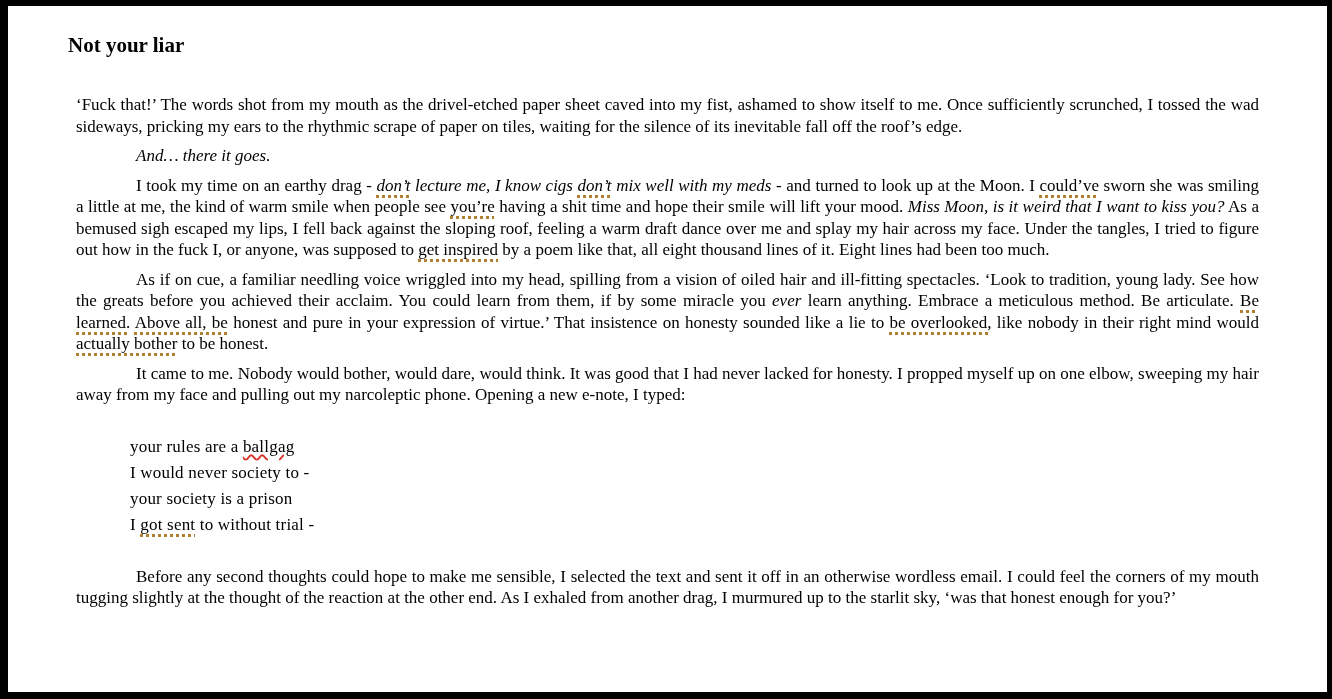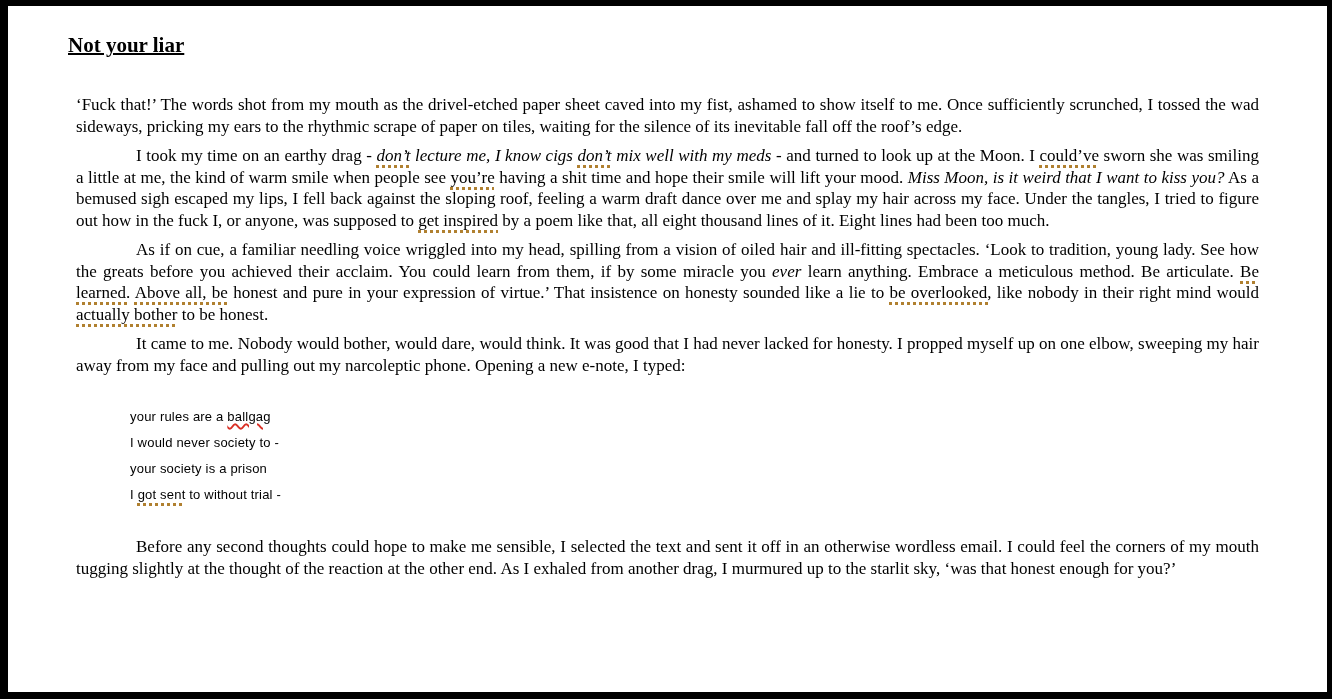--- a/index.html
+++ b/index.html
@@ -22,7 +22,6 @@
   .doc-title {
     font-size:21px;
     font-weight:bold;
-    text-decoration:underline;
     text-decoration-thickness:2px;
     margin:0 0 36px 0;
     line-height:26px;

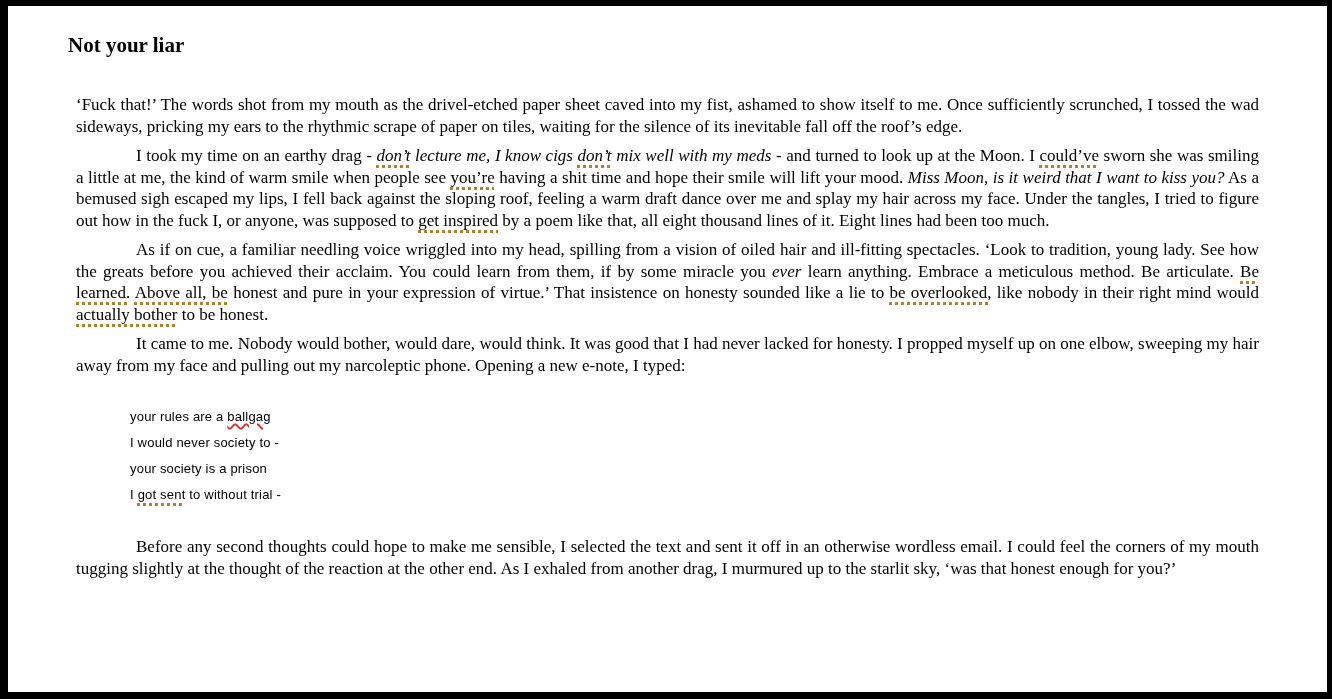--- a/index.html
+++ b/index.html
@@ -61,6 +61,7 @@
   <h1 class="doc-title">Not your liar</h1>
   <div id="doc-body">
       <p class="para"><span>‘Fuck that!’ The words shot from my mouth as the drivel-etched paper sheet caved into my fist, ashamed to show itself to me. Once sufficiently scrunched, I tossed the wad sideways, pricking my ears to the rhythmic scrape of paper on tiles, waiting for the silence of its inevitable fall off the roof’s edge.</span></p>
+      <p class="para indent"><span class="it">And… there it goes.</span></p>
       <p class="para indent"><span>I took my time on an earthy drag - </span><span class="it gram">don’t</span><span class="it"> lecture me, I know cigs </span><span class="it gram">don’t</span><span class="it"> mix well with my meds</span><span> - and turned to look up at the Moon. I </span><span class="gram">could’ve</span><span> sworn she was smiling a little at me, the kind of warm smile when people see </span><span class="gram">you’re</span><span> having a shit time and hope their smile will lift your mood. </span><span class="it">Miss Moon, is it weird that I want to kiss you?</span><span> As a bemused sigh escaped my lips, I fell back against the sloping roof, feeling a warm draft dance over me and splay my hair across my face. Under the tangles, I tried to figure out how in the fuck I, or anyone, was supposed to </span><span class="gram">get inspired</span><span> by a poem like that, all eight thousand lines of it. Eight lines had been too much.</span></p>
       <p class="para indent"><span>As if on cue, a familiar needling voice wriggled into my head, spilling from a vision of oiled hair and ill-fitting spectacles. ‘Look to tradition, young lady. See how the greats before you achieved their acclaim. You could learn from them, if by some miracle you </span><span class="it">ever</span><span> learn anything. Embrace a meticulous method. Be articulate. </span><span class="gram">Be learned.</span><span> </span><span class="gram">Above all, be</span><span> honest and pure in your expression of virtue.’ That insistence on honesty sounded like a lie to </span><span class="gram">be overlooked,</span><span> like nobody in their right mind would </span><span class="gram">actually bother</span><span> to be honest.</span></p>
       <p class="para indent"><span>It came to me. Nobody would bother, would dare, would think. It was good that I had never lacked for honesty. I propped myself up on one elbow, sweeping my hair away from my face and pulling out my narcoleptic phone. Opening a new e-note, I typed:</span></p>

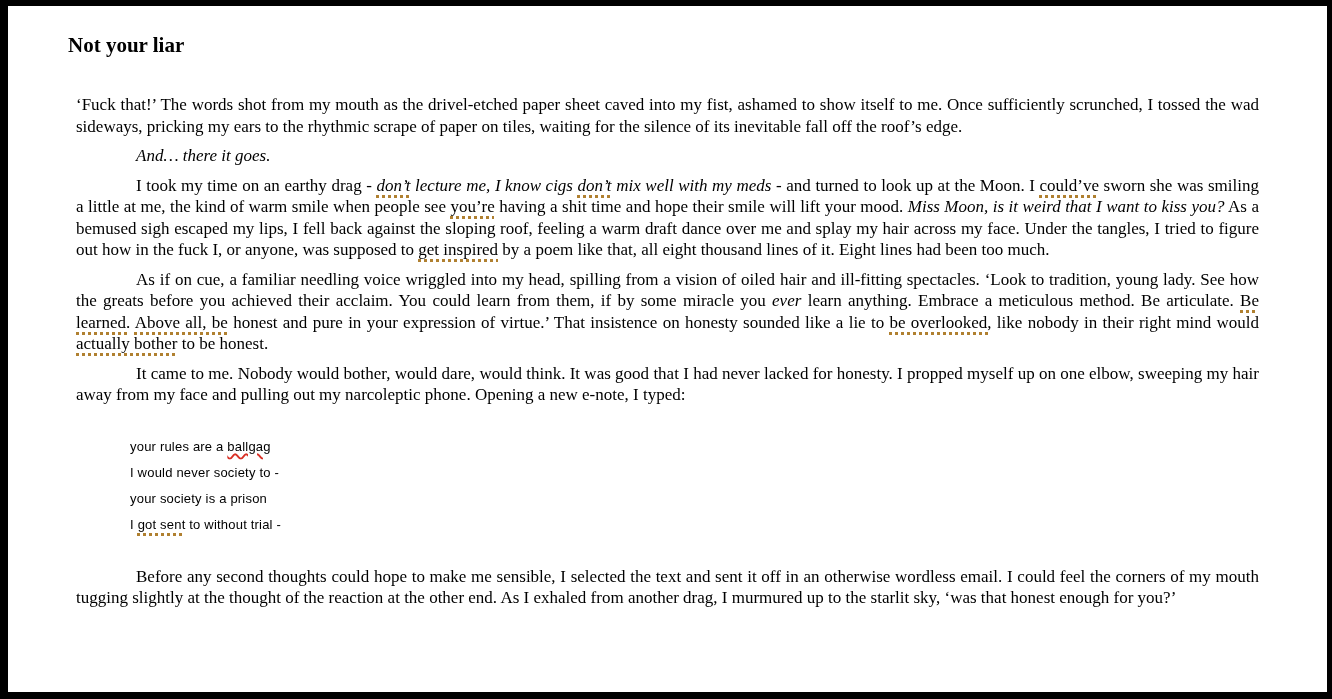--- a/index.html
+++ b/index.html
@@ -31,8 +31,8 @@
   p.poem-line {
     margin:0 0 0 62px;
     text-align:left;
-    font-family:Liberation Sans, sans-serif;
-    font-size:13px;
+    font-family:Liberation Serif, serif;
+    font-size:17px;
     line-height:26px;
     letter-spacing:0.2px;
   }

